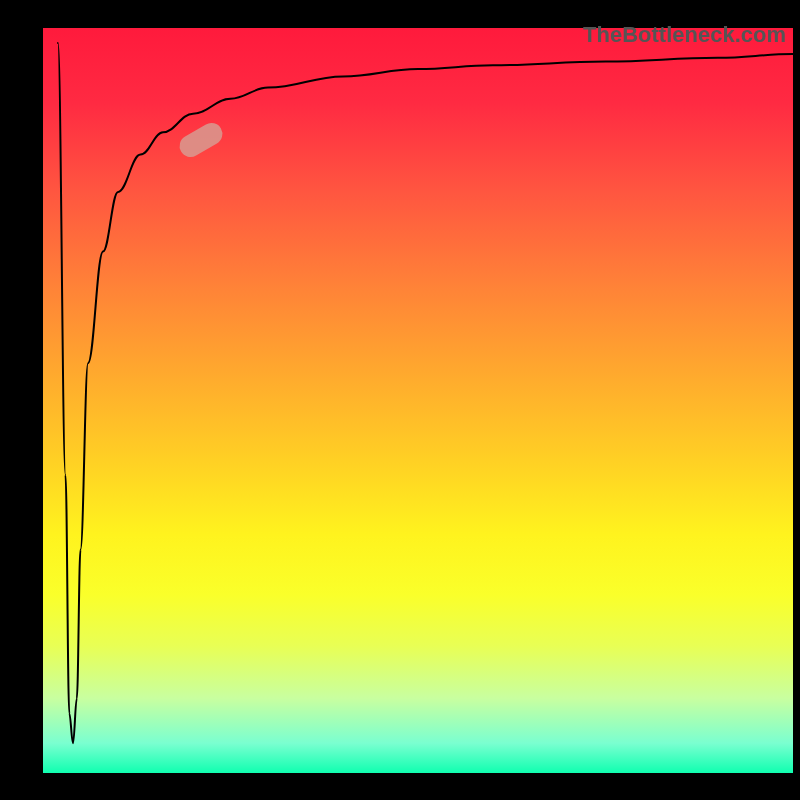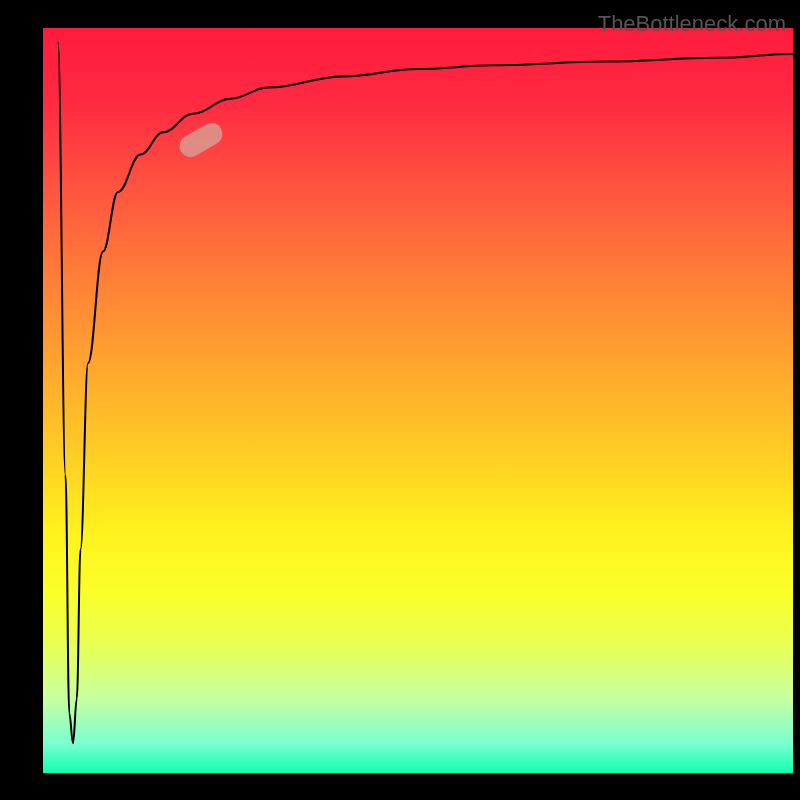--- a/index.html
+++ b/index.html
@@ -16,11 +16,11 @@
     }
     .watermark {
       position: absolute;
-      top: 11px;
+      top: 22px;
       right: 14px;
       color: #555;
       font-size: 22px;
-      font-weight: 400;
+      font-weight: 700;
       z-index: 10;
     }
     .plot-area {

